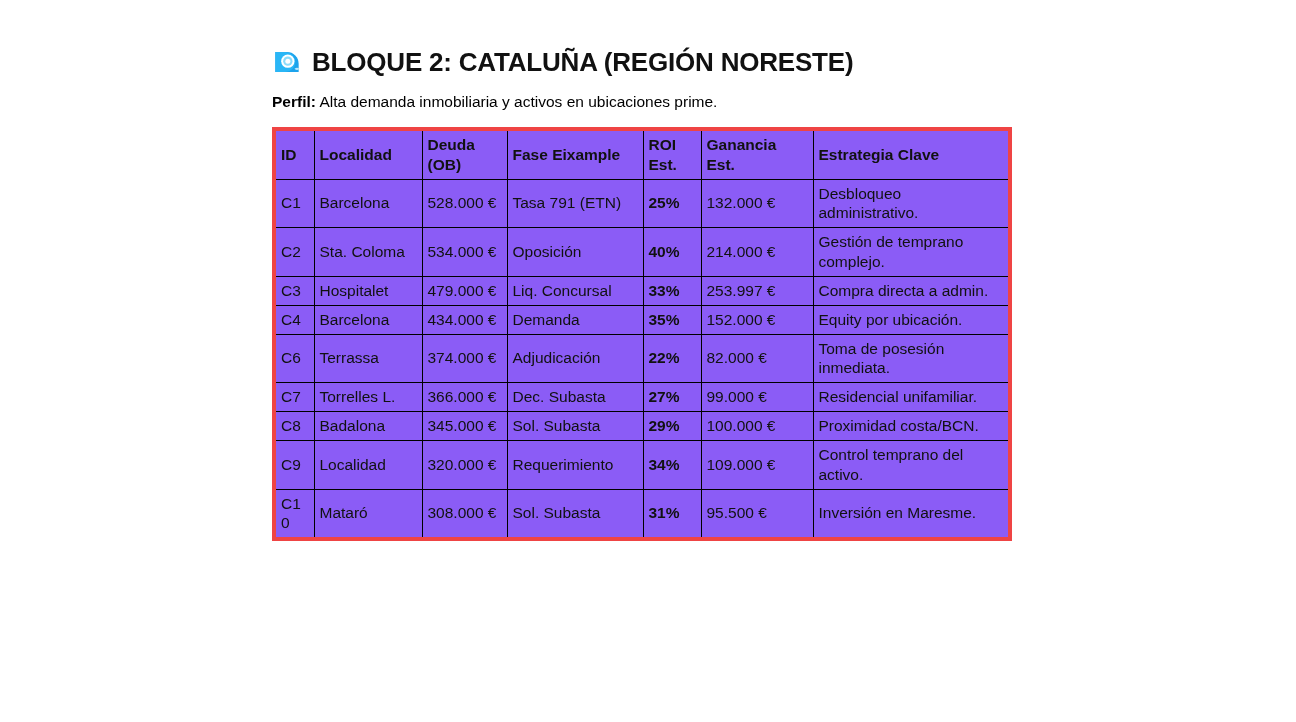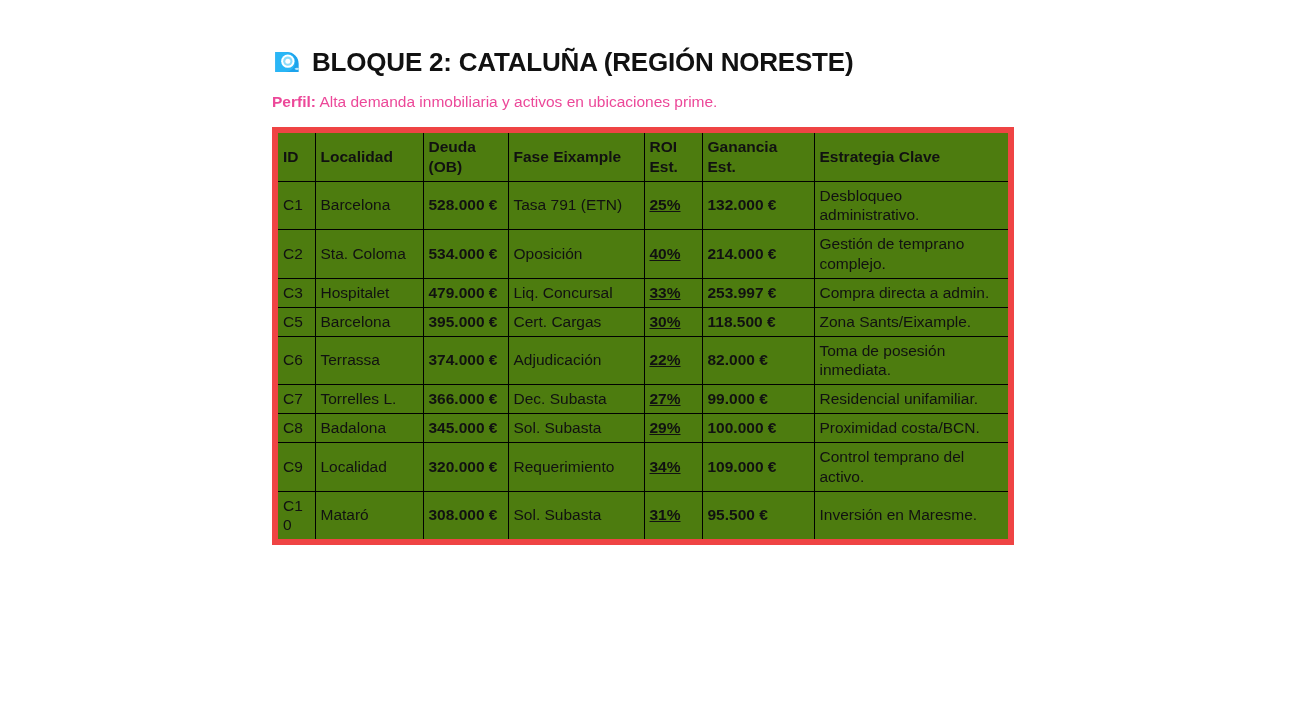--- a/index.html
+++ b/index.html
@@ -57,7 +57,7 @@
     font-size: 15.5px;
     line-height: 1.35;
     margin: 0 0 14px 0;
-    color: #ec4899;
+    color: #000000;
     white-space: nowrap;
   }
   .perfil-label {

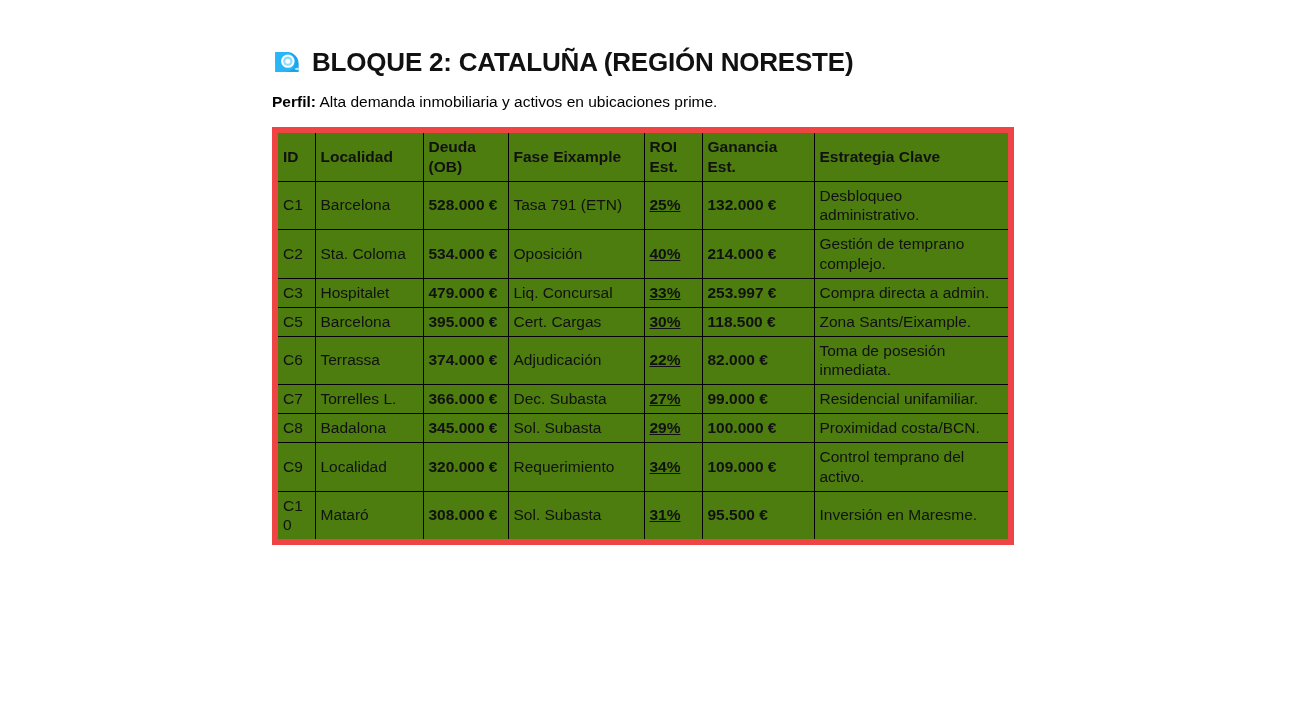--- a/index.html
+++ b/index.html
@@ -72,8 +72,8 @@
     border-collapse: collapse;
     table-layout: fixed;
     width: 738px;
-    border: 6px solid #ef4444;
-    background: #4d7c0f;
+    border: 4px solid #ef4444;
+    background: #8b5cf6;
   }
   table.deals th,
   table.deals td {

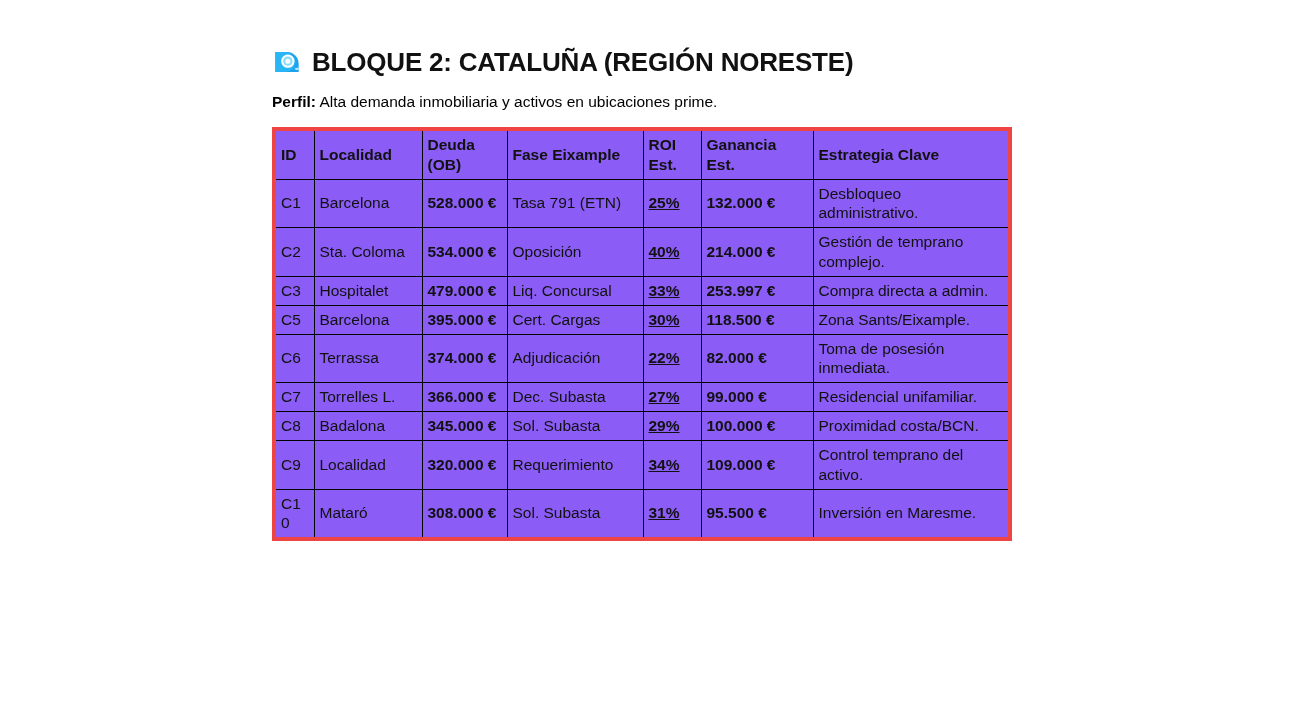--- a/index.html
+++ b/index.html
@@ -102,7 +102,7 @@
   td.cell-id      { font-weight: normal; }
   td.cell-roi     { font-weight: bold; text-decoration: underline; }
   td.cell-deuda,
-  td.cell-ganancia { font-weight: bold; white-space: nowrap; }
+  td.cell-ganancia { font-weight: normal; white-space: nowrap; }
 </style>
 </head>
 <body>

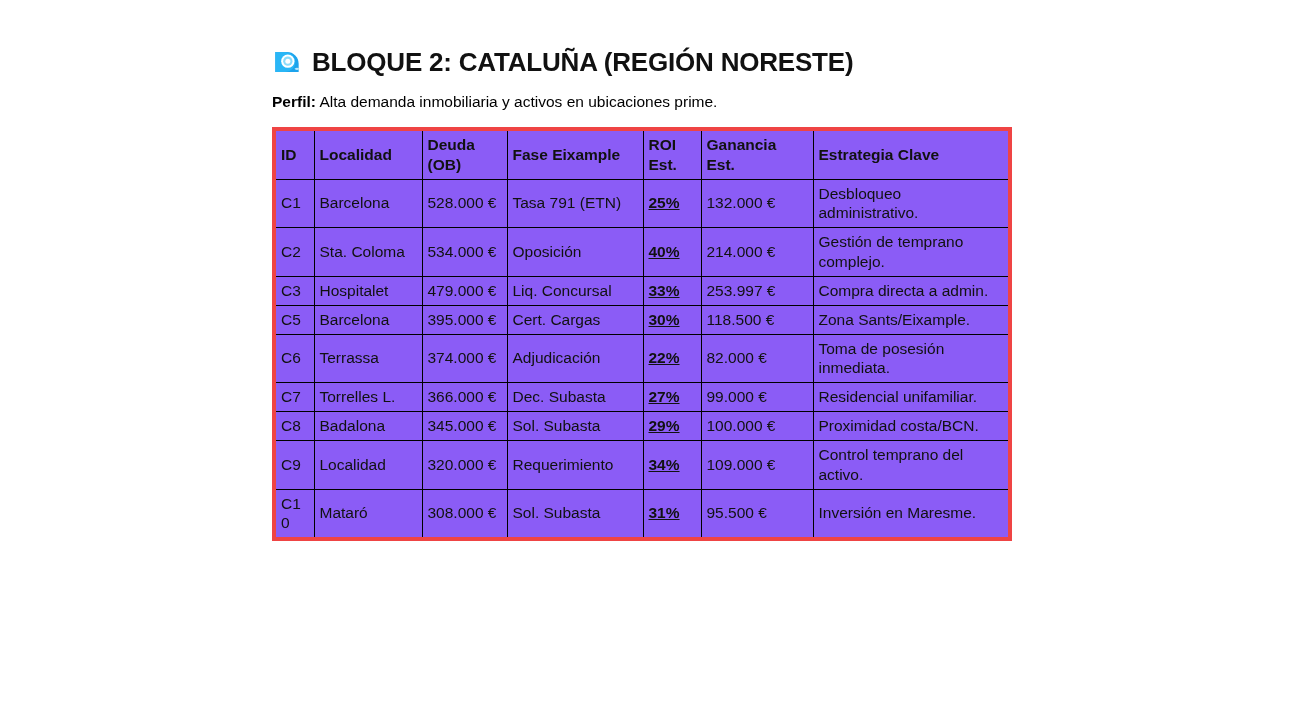--- a/index.html
+++ b/index.html
@@ -100,7 +100,7 @@
   col.c-estrategia{ width: 197px; }
 
   td.cell-id      { font-weight: normal; }
-  td.cell-roi     { font-weight: bold; text-decoration: underline; }
+  td.cell-roi     { font-weight: bold; }
   td.cell-deuda,
   td.cell-ganancia { font-weight: normal; white-space: nowrap; }
 </style>

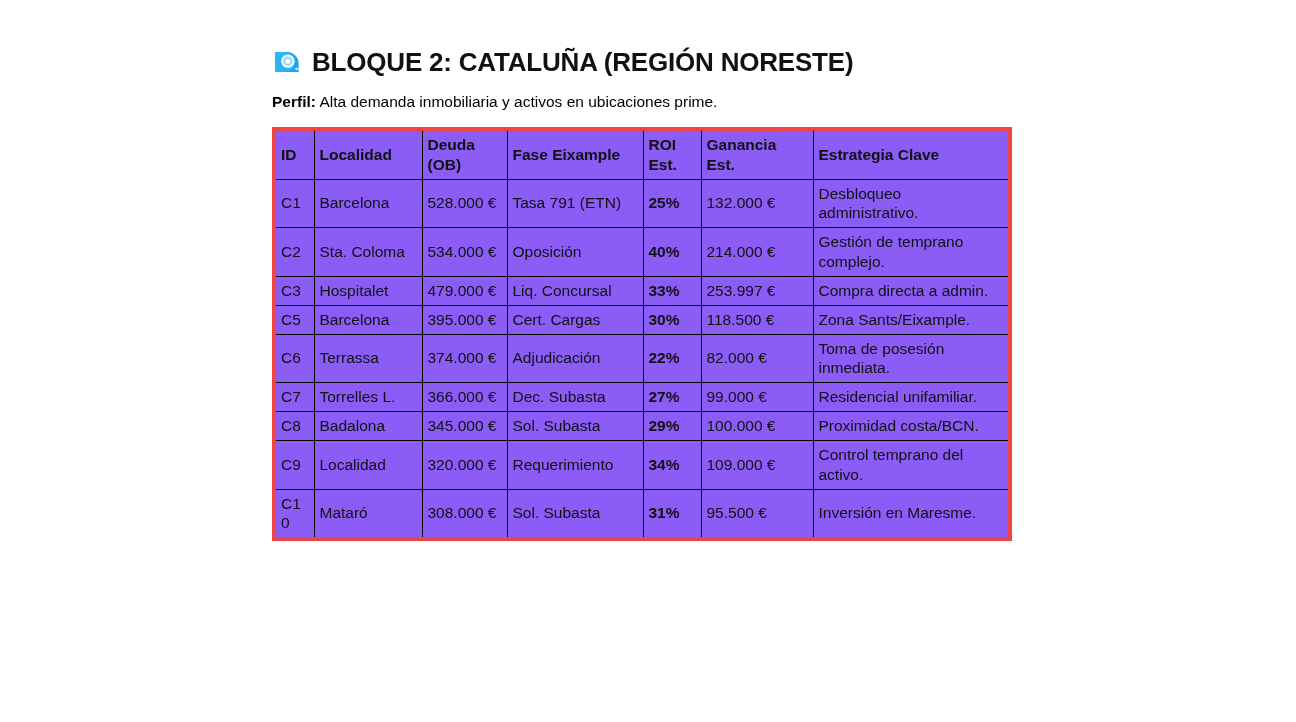--- a/index.html
+++ b/index.html
@@ -179,6 +179,15 @@
           <td class="cell-estrategia">Compra directa a admin.</td>
         </tr>
         <tr>
+          <td class="cell-id">C4</td>
+          <td class="cell-localidad">Barcelona</td>
+          <td class="cell-deuda">434.000 €</td>
+          <td class="cell-fase">Demanda</td>
+          <td class="cell-roi">35%</td>
+          <td class="cell-ganancia">152.000 €</td>
+          <td class="cell-estrategia">Equity por ubicación.</td>
+        </tr>
+        <tr>
           <td class="cell-id">C5</td>
           <td class="cell-localidad">Barcelona</td>
           <td class="cell-deuda">395.000 €</td>

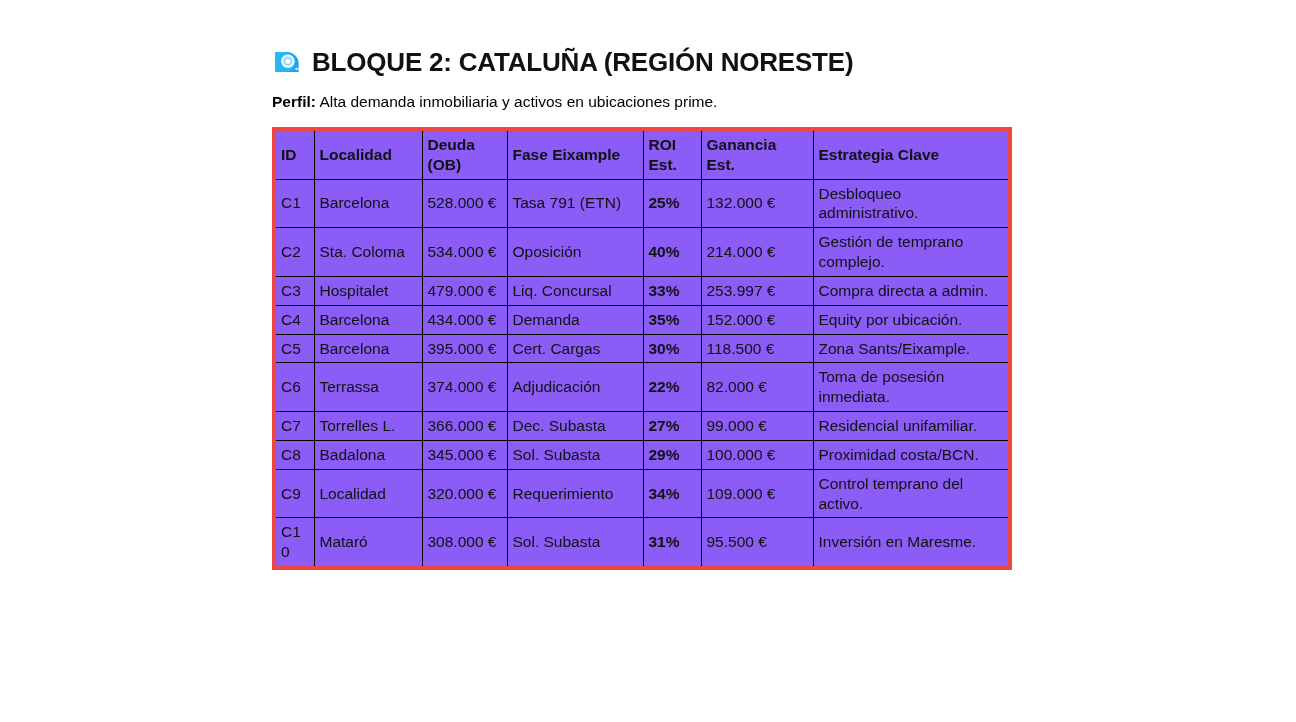--- a/index.html
+++ b/index.html
@@ -188,15 +188,6 @@
           <td class="cell-estrategia">Equity por ubicación.</td>
         </tr>
         <tr>
-          <td class="cell-id">C5</td>
-          <td class="cell-localidad">Barcelona</td>
-          <td class="cell-deuda">395.000 €</td>
-          <td class="cell-fase">Cert. Cargas</td>
-          <td class="cell-roi">30%</td>
-          <td class="cell-ganancia">118.500 €</td>
-          <td class="cell-estrategia">Zona Sants/Eixample.</td>
-        </tr>
-        <tr>
           <td class="cell-id">C6</td>
           <td class="cell-localidad">Terrassa</td>
           <td class="cell-deuda">374.000 €</td>

